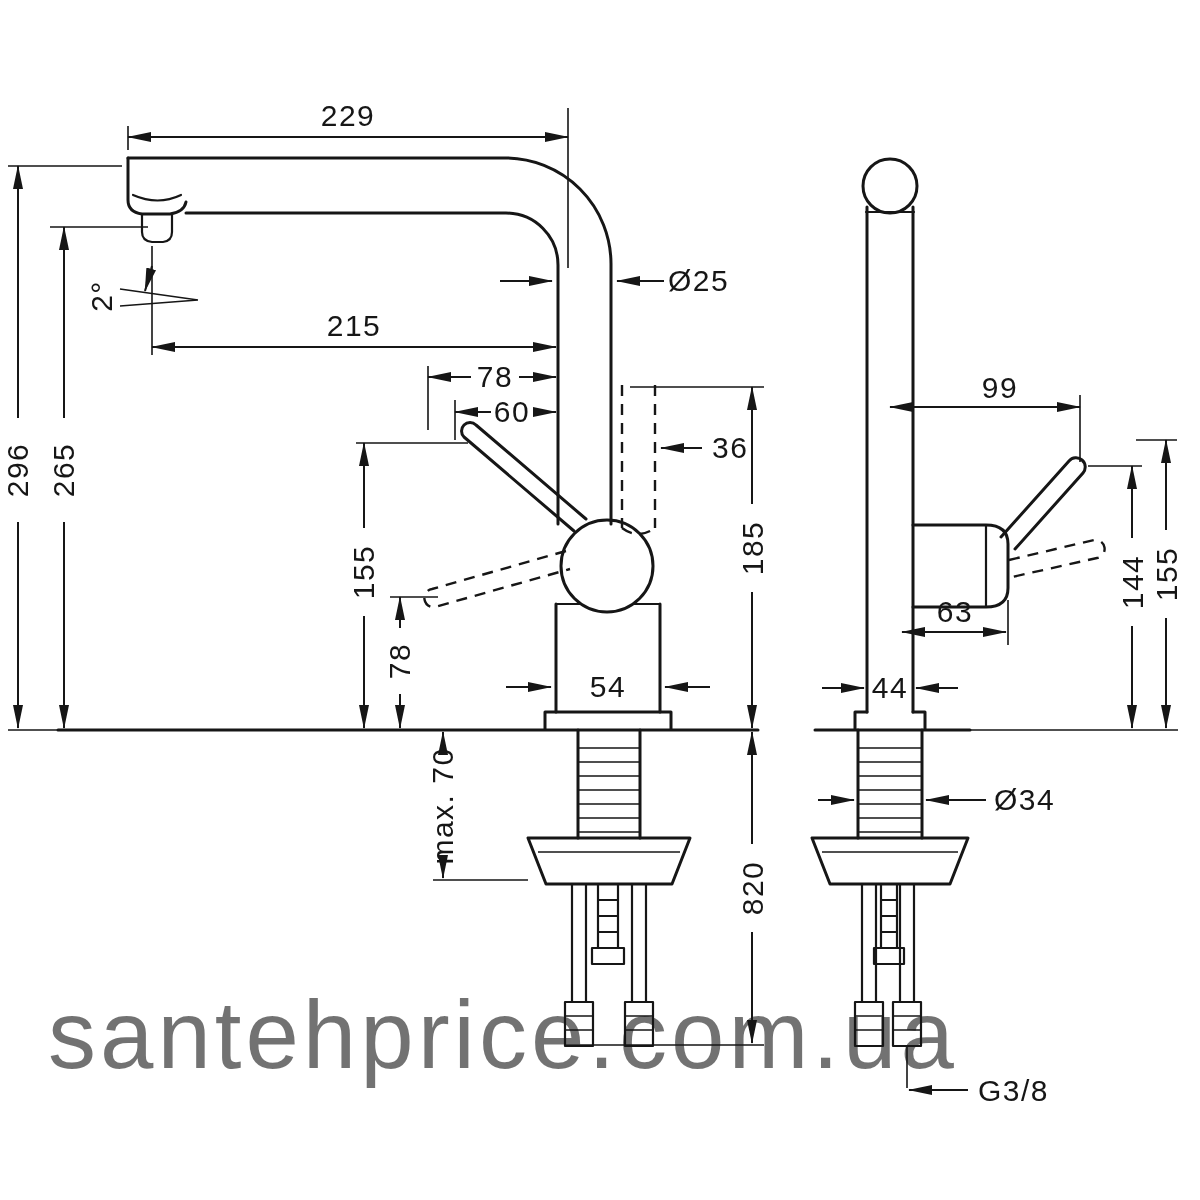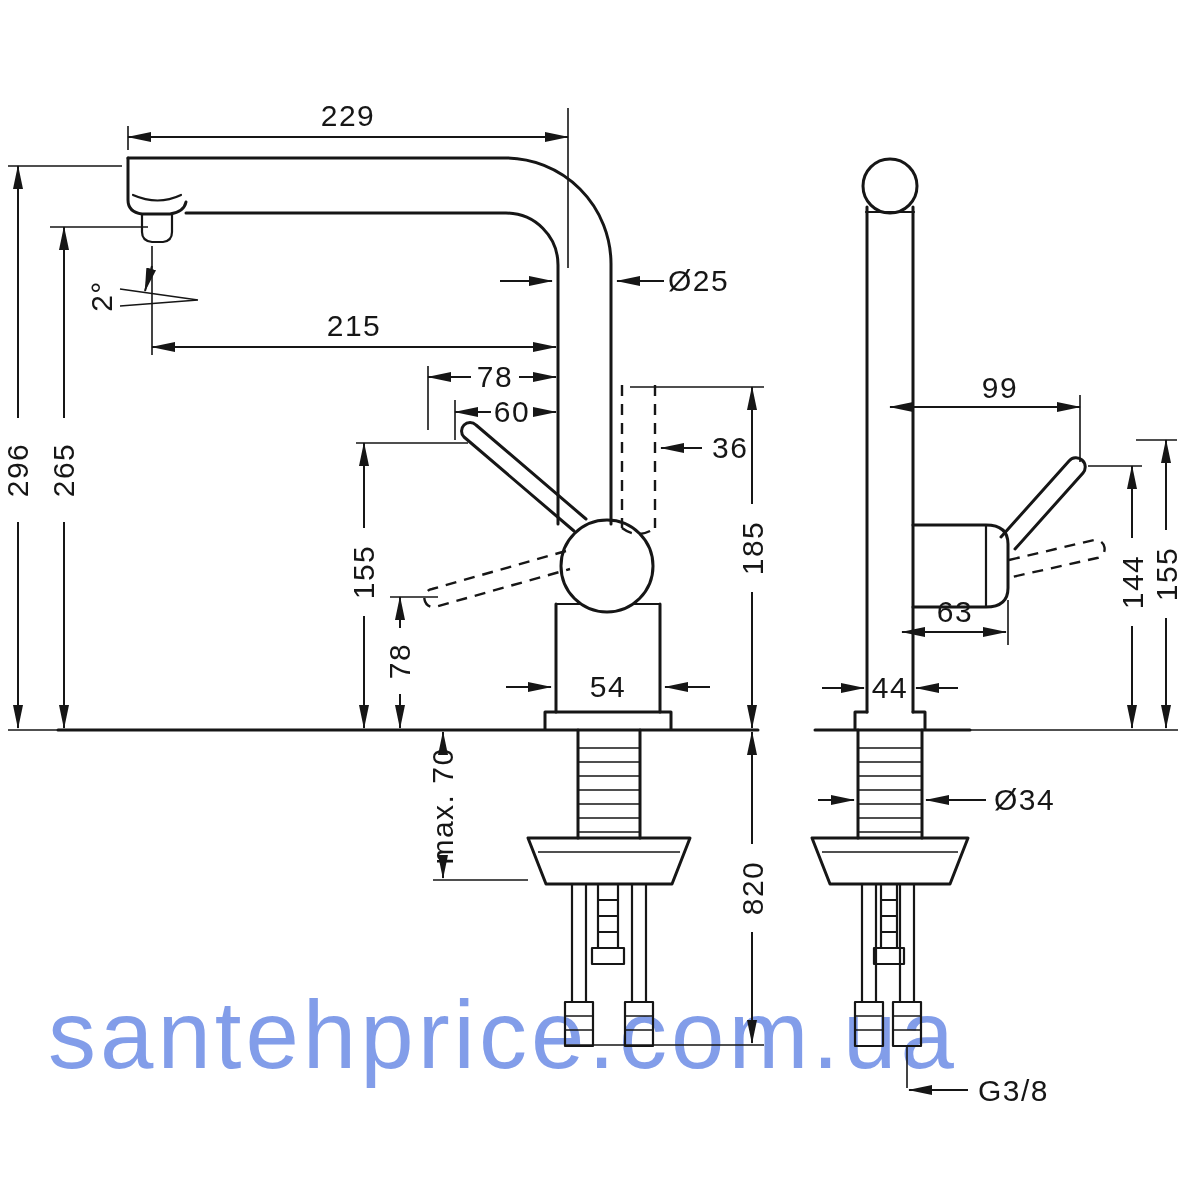--- a/index.html
+++ b/index.html
@@ -6,7 +6,7 @@
   body { width:1200px; height:1200px; position:relative; overflow:hidden;
          font-family:"Liberation Sans", sans-serif; }
   .watermark { position:absolute; left:48px; top:980px; z-index:0;
-               font-size:96px; letter-spacing:4px; color:#1d4ed8; opacity:.55;
+               font-size:96px; letter-spacing:4px; color:#000000; opacity:.55;
                white-space:nowrap; pointer-events:none; }
   svg.drawing { position:absolute; left:0; top:0; z-index:1; }
   

